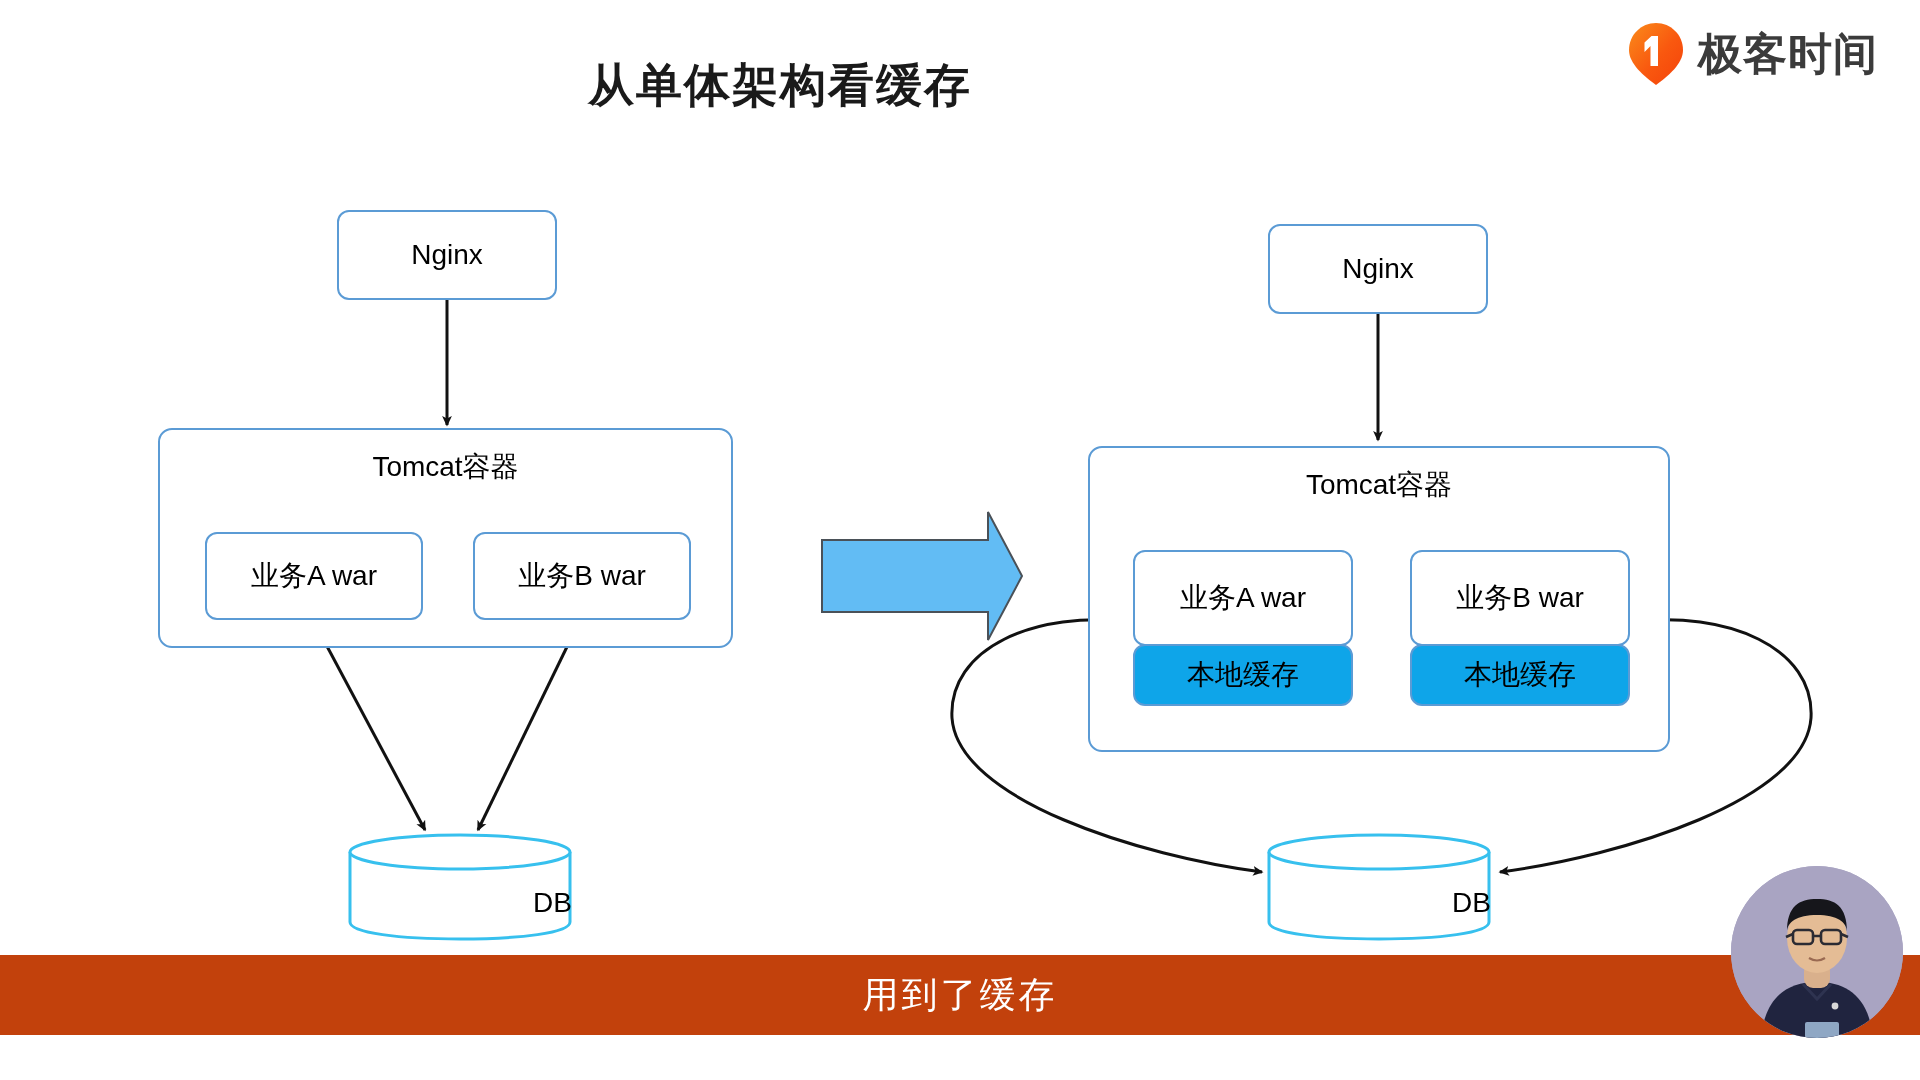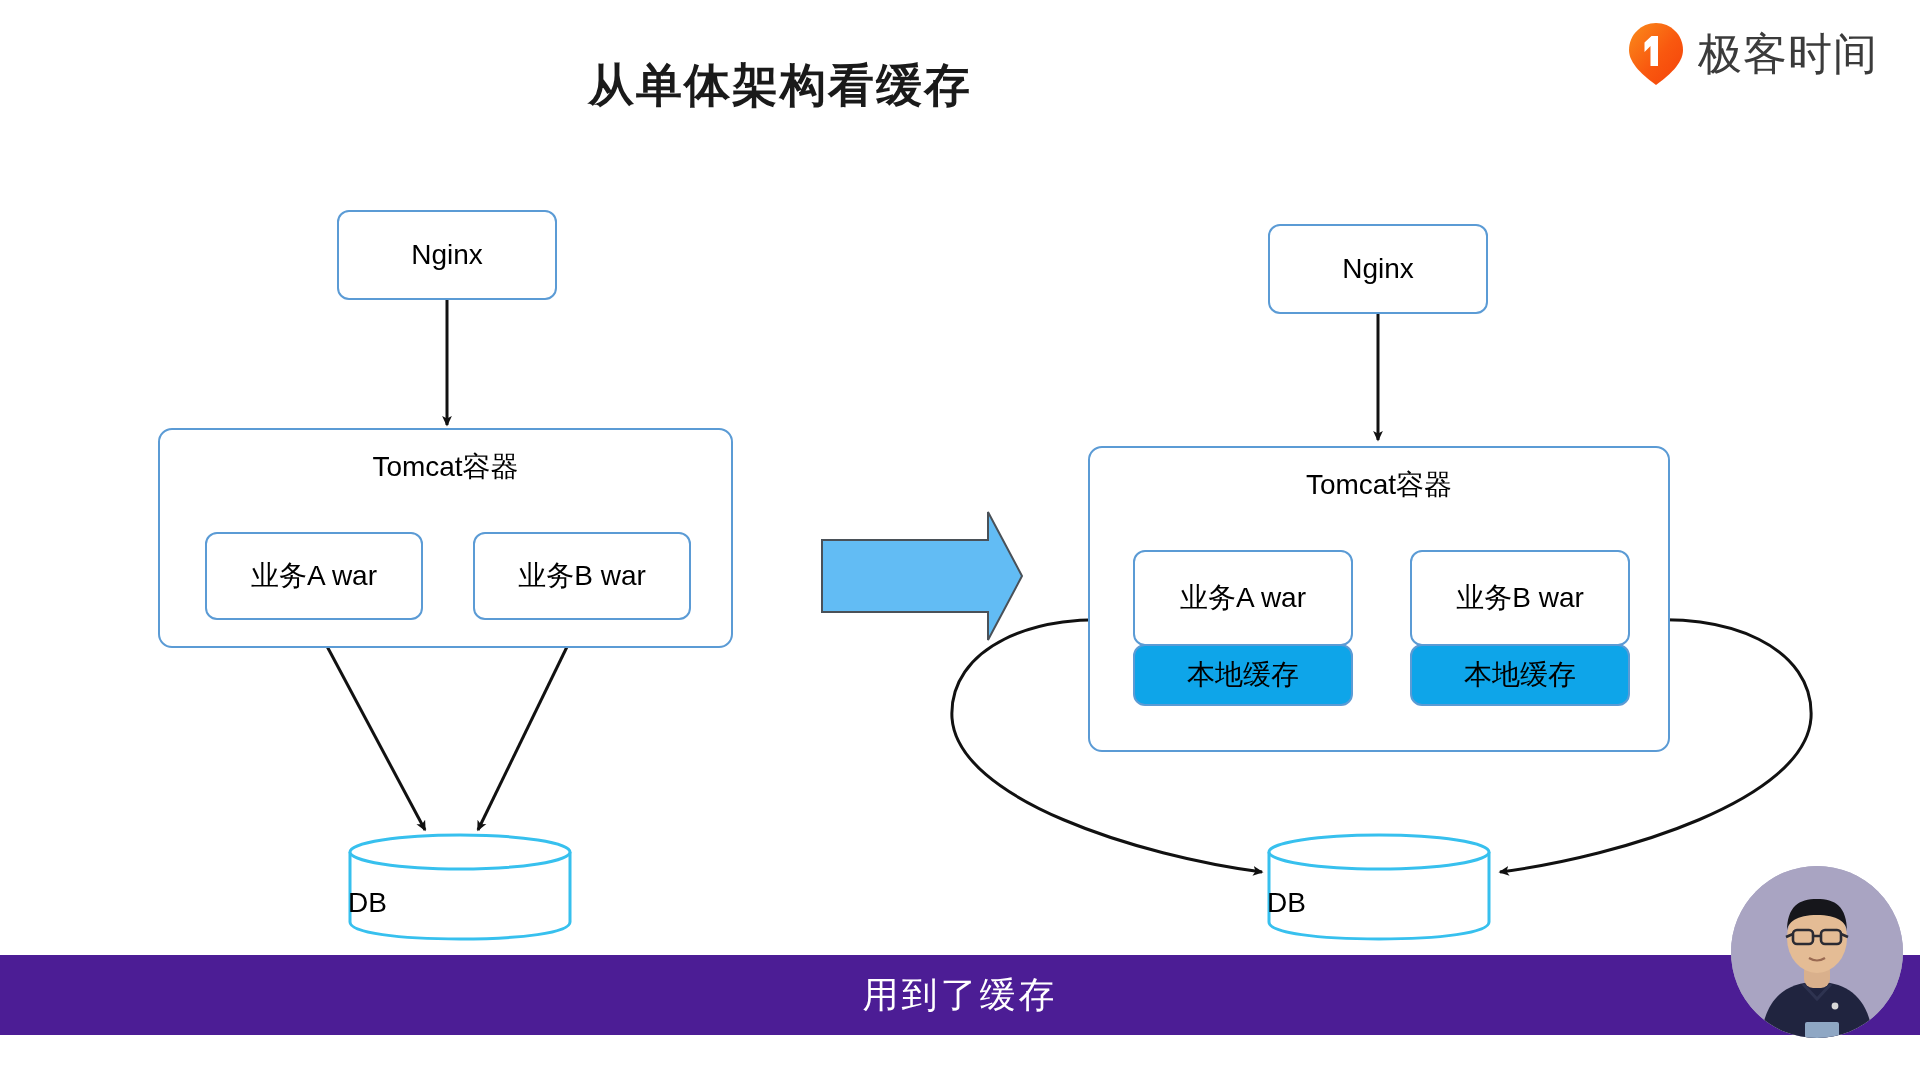--- a/index.html
+++ b/index.html
@@ -44,7 +44,7 @@
   }
   #brand-logo .logo-text {
     font-size: 44px;
-    font-weight: 400;
+    font-weight: 700;
     color: #3b3b3b;
     letter-spacing: 1px;
     line-height: 1;

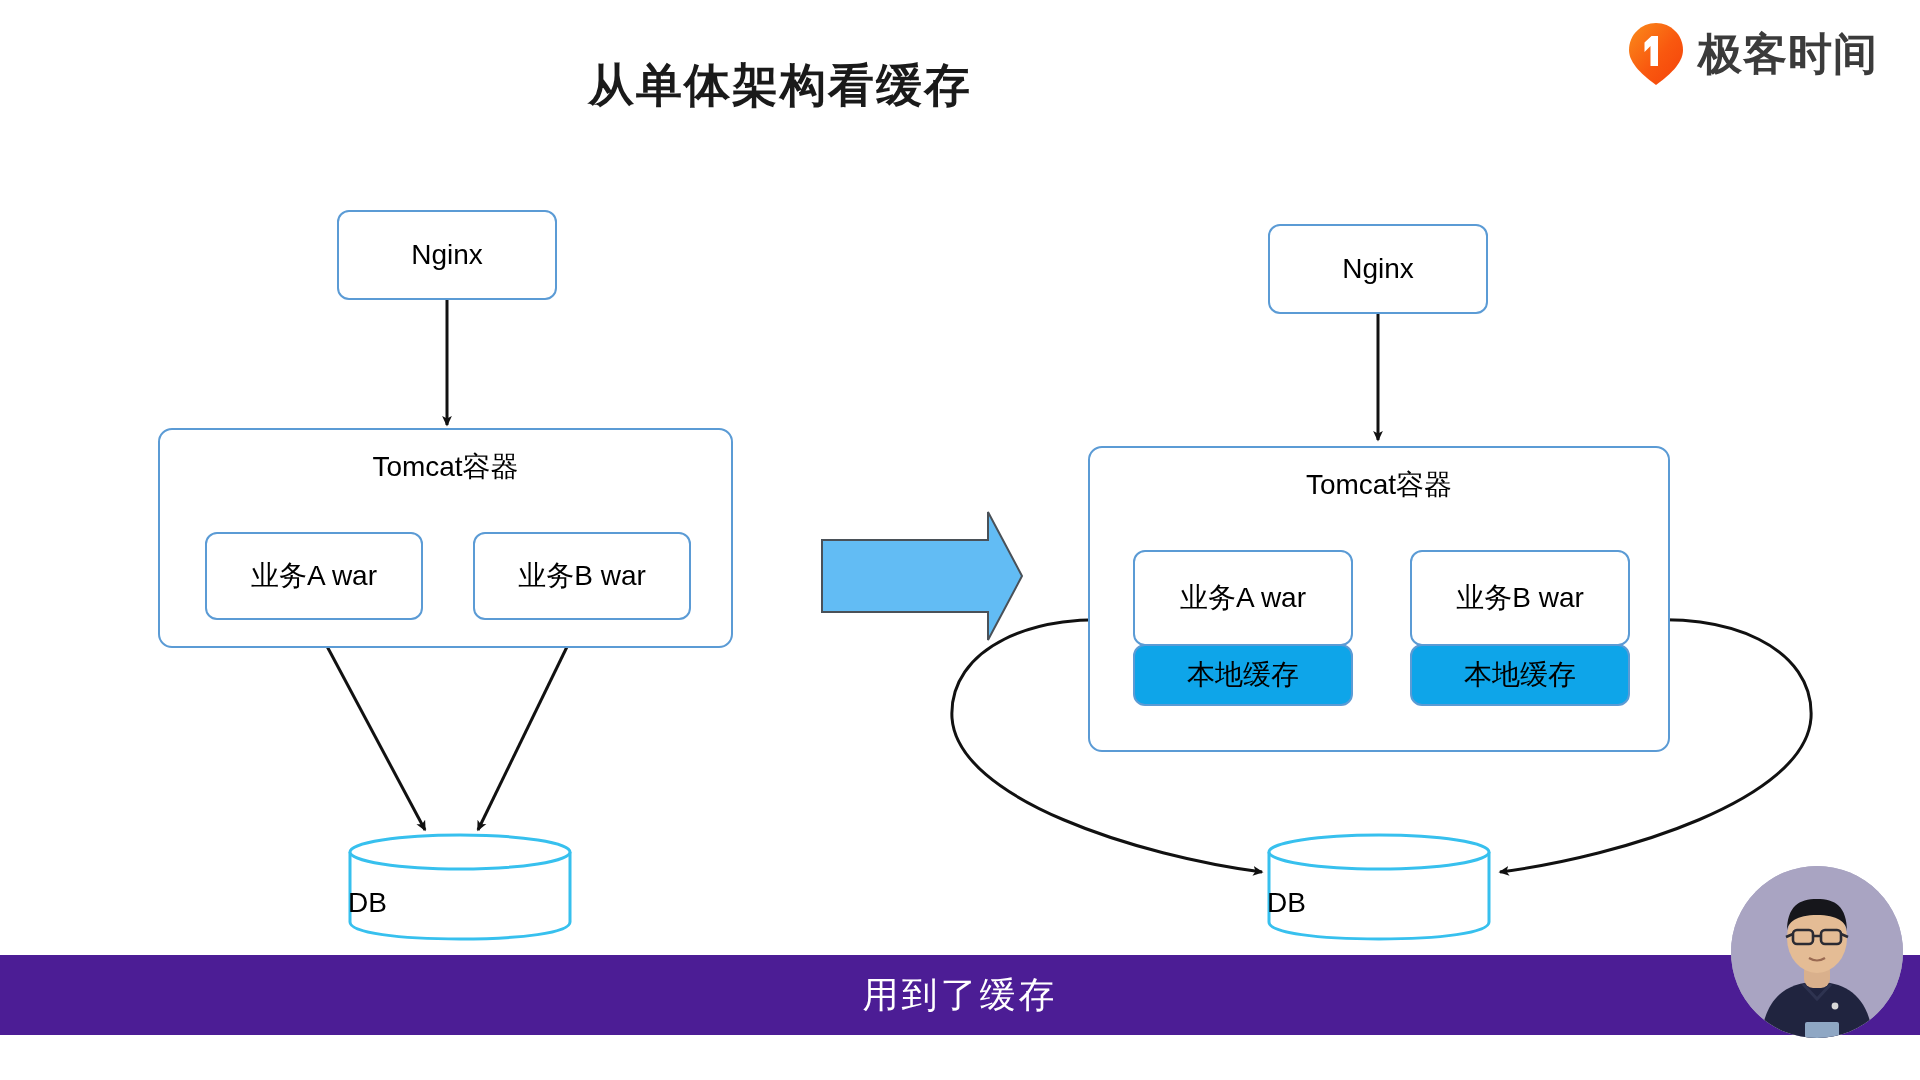--- a/index.html
+++ b/index.html
@@ -95,7 +95,7 @@
     position: absolute;
     left: 0;
     width: 100%;
-    text-align: left;
+    text-align: right;
     font-size: 28px;
     color: #000;
   }

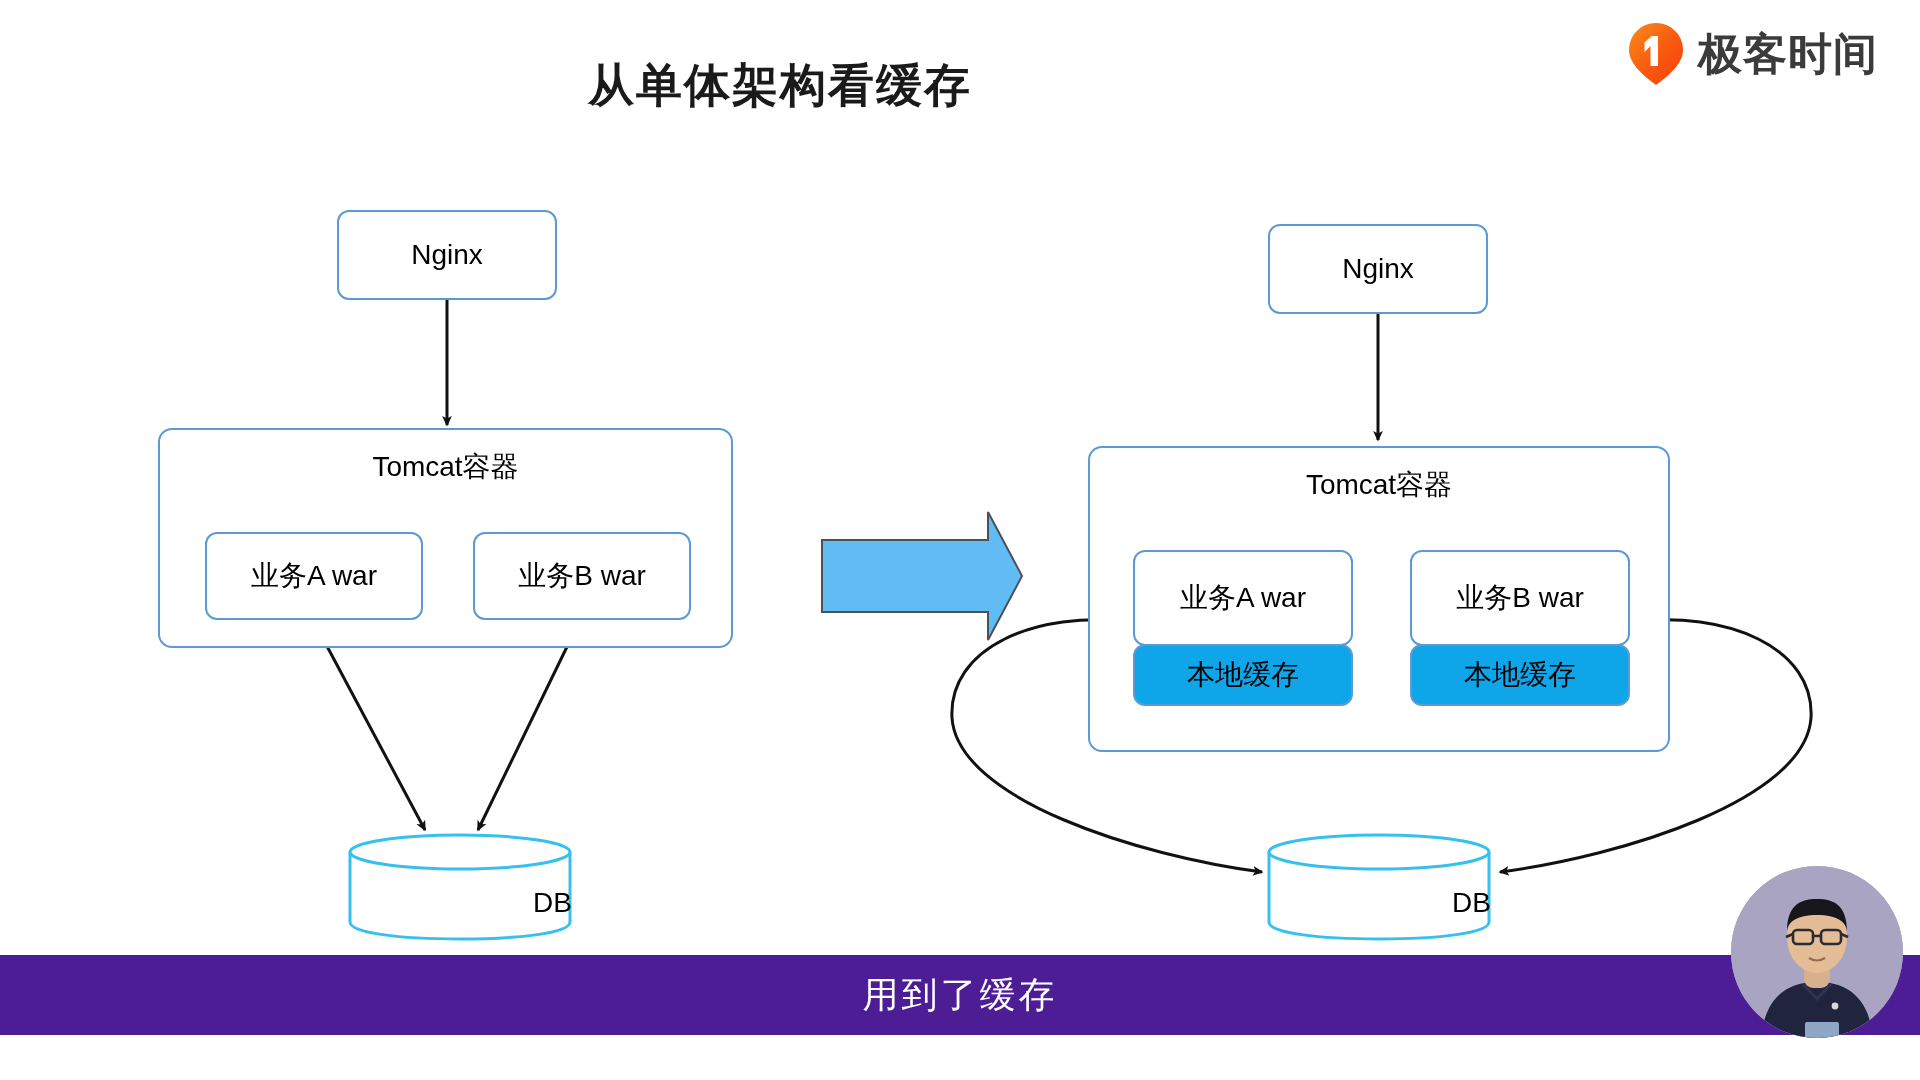--- a/index.html
+++ b/index.html
@@ -107,7 +107,7 @@
     top: 955px;
     width: 1920px;
     height: 80px;
-    background: #4c1d95;
+    background: #c2410c;
     display: flex;
     align-items: center;
     justify-content: center;

